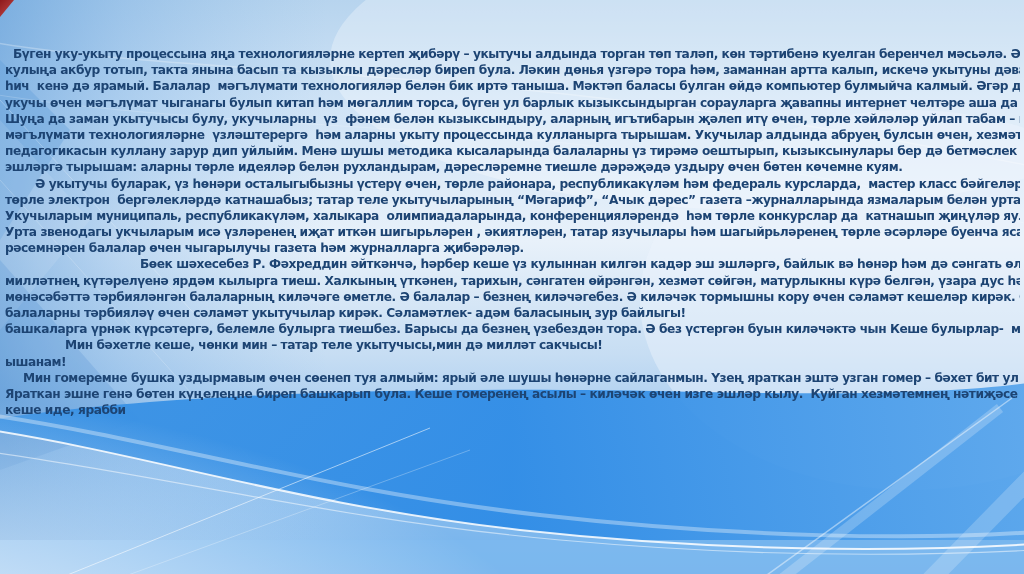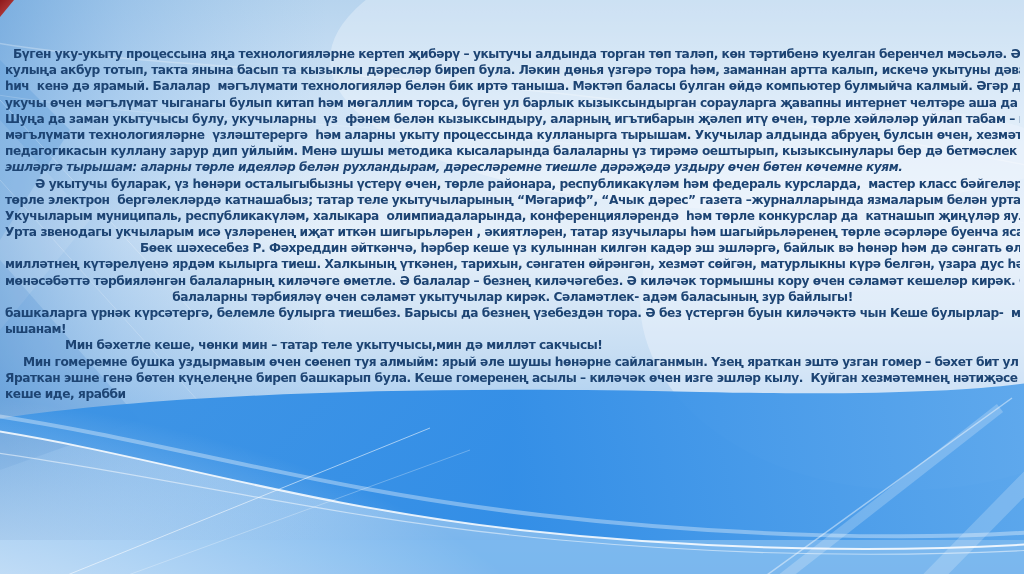--- a/index.html
+++ b/index.html
@@ -102,7 +102,7 @@
       <div class="text-line" style="padding-left: 0px;">Шуңа да заман укытучысы булу, укучыларны  үз  фәнем белән кызыксындыру, аларның игътибарын җәлеп итү өчен, төрле хәйләләр уйлап табам – шул  ук</div>
       <div class="text-line" style="padding-left: 0px;">мәгълүмати технологияләрне  үзләштерергә  һәм аларны укыту процессында кулланырга тырышам. Укучылар алдында абруең булсын өчен, хезмәттәшлек</div>
       <div class="text-line" style="padding-left: 0px;">педагогикасын куллану зарур дип уйлыйм. Менә шушы методика кысаларында балаларны үз тирәмә оештырып, кызыксынулары бер дә бетмәслек итеп</div>
-      <div class="text-line" style="padding-left: 0px; font-style: italic;">эшләргә тырышам: аларны төрле идеяләр белән рухландырам, дәресләремне тиешле дәрәҗәдә уздыру өчен бөтен көчемне куям.</div>
+      <div class="text-line" style="padding-left: 0px;">эшләргә тырышам: аларны төрле идеяләр белән рухландырам, дәресләремне тиешле дәрәҗәдә уздыру өчен бөтен көчемне куям.</div>
       <div class="text-line" style="padding-left: 30px;">Ә укытучы буларак, үз һөнәри осталыгыбызны үстерү өчен, төрле районара, республикакүләм һәм федераль курсларда,  мастер класс бәйгеләрендә,</div>
       <div class="text-line" style="padding-left: 0px;">төрле электрон  бергәлекләрдә катнашабыз; татар теле укытучыларының “Мәгариф”, “Ачык дәрес” газета –журналларында язмаларым белән уртаклашам.</div>
       <div class="text-line" style="padding-left: 0px;">Укучыларым муниципаль, республикакүләм, халыкара  олимпиадаларында, конференцияләрендә  һәм төрле конкурслар да  катнашып җиңүләр яулады.</div>

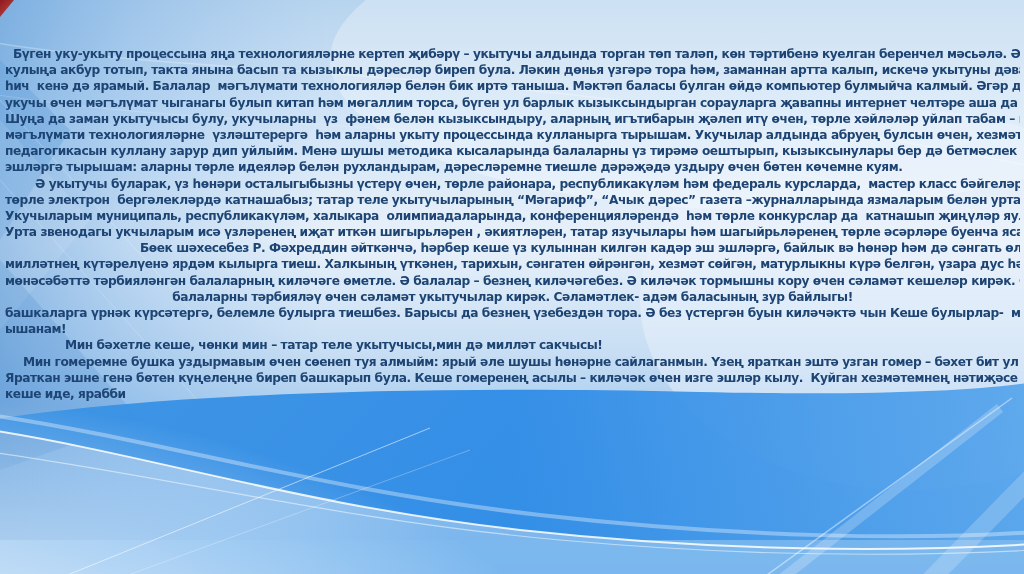--- a/index.html
+++ b/index.html
@@ -107,6 +107,7 @@
       <div class="text-line" style="padding-left: 0px;">төрле электрон  бергәлекләрдә катнашабыз; татар теле укытучыларының “Мәгариф”, “Ачык дәрес” газета –журналларында язмаларым белән уртаклашам.</div>
       <div class="text-line" style="padding-left: 0px;">Укучыларым муниципаль, республикакүләм, халыкара  олимпиадаларында, конференцияләрендә  һәм төрле конкурслар да  катнашып җиңүләр яулады.</div>
       <div class="text-line" style="padding-left: 0px;">Урта звенодагы укчыларым исә үзләренең иҗат иткән шигырьләрен , әкиятләрен, татар язучылары һәм шагыйрьләренең төрле әсәрләре буенча ясалган</div>
+      <div class="text-line" style="padding-left: 0px;">рәсемнәрен балалар өчен чыгарылучы газета һәм журналларга җибәрәләр.</div>
       <div class="text-line" style="padding-left: 135px;">Бөек шәхесебез Р. Фәхреддин әйткәнчә, һәрбер кеше үз кулыннан килгән кадәр эш эшләргә, байлык вә һөнәр һәм дә сәнгать өлкәләрендә</div>
       <div class="text-line" style="padding-left: 0px;">милләтнең күтәрелүенә ярдәм кылырга тиеш. Халкының үткәнен, тарихын, сәнгатен өйрәнгән, хезмәт сөйгән, матурлыкны күрә белгән, үзара дус һәм тату</div>
       <div class="text-line" style="padding-left: 0px;">мөнәсәбәттә тәрбияләнгән балаларның киләчәге өметле. Ә балалар – безнең киләчәгебез. Ә киләчәк тормышны кору өчен сәламәт кешеләр кирәк. Сәламәт</div>

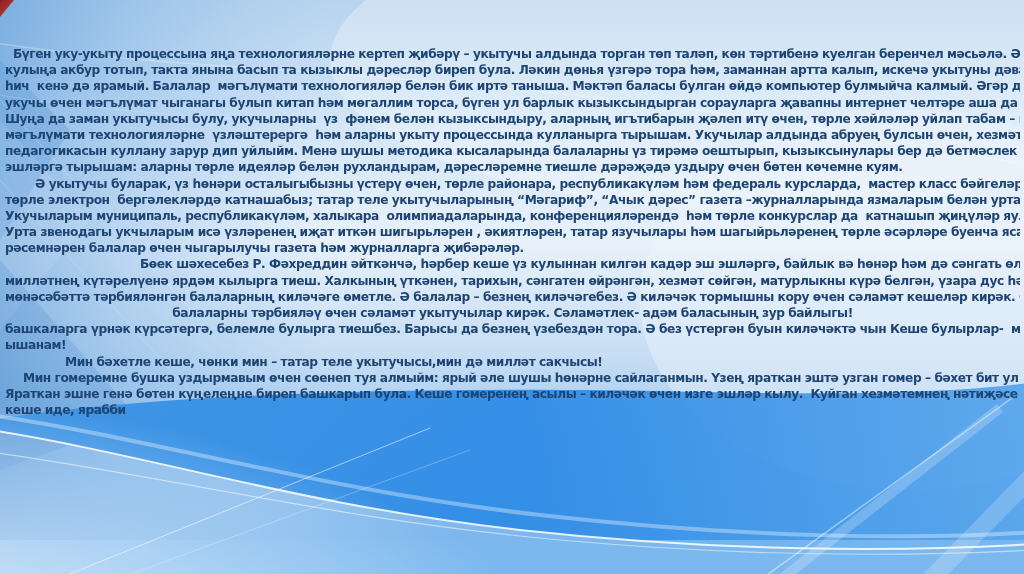--- a/index.html
+++ b/index.html
@@ -111,7 +111,7 @@
       <div class="text-line" style="padding-left: 135px;">Бөек шәхесебез Р. Фәхреддин әйткәнчә, һәрбер кеше үз кулыннан килгән кадәр эш эшләргә, байлык вә һөнәр һәм дә сәнгать өлкәләрендә</div>
       <div class="text-line" style="padding-left: 0px;">милләтнең күтәрелүенә ярдәм кылырга тиеш. Халкының үткәнен, тарихын, сәнгатен өйрәнгән, хезмәт сөйгән, матурлыкны күрә белгән, үзара дус һәм тату</div>
       <div class="text-line" style="padding-left: 0px;">мөнәсәбәттә тәрбияләнгән балаларның киләчәге өметле. Ә балалар – безнең киләчәгебез. Ә киләчәк тормышны кору өчен сәламәт кешеләр кирәк. Сәламәт</div>
-      <div class="text-line" style="padding-left: 0px; text-align: center;">балаларны тәрбияләү өчен сәламәт укытучылар кирәк. Сәламәтлек- адәм баласының зур байлыгы!</div>
+      <div class="text-line" style="padding-left: 0px;">балаларны тәрбияләү өчен сәламәт укытучылар кирәк. Сәламәтлек- адәм баласының зур байлыгы!</div>
       <div class="text-line" style="padding-left: 0px;">башкаларга үрнәк күрсәтергә, белемле булырга тиешбез. Барысы да безнең үзебездән тора. Ә без үстергән буын киләчәктә чын Кеше булырлар-  мин моңа</div>
       <div class="text-line" style="padding-left: 0px;">ышанам!</div>
       <div class="text-line" style="padding-left: 60px;">Мин бәхетле кеше, чөнки мин – татар теле укытучысы,мин дә милләт сакчысы!</div>

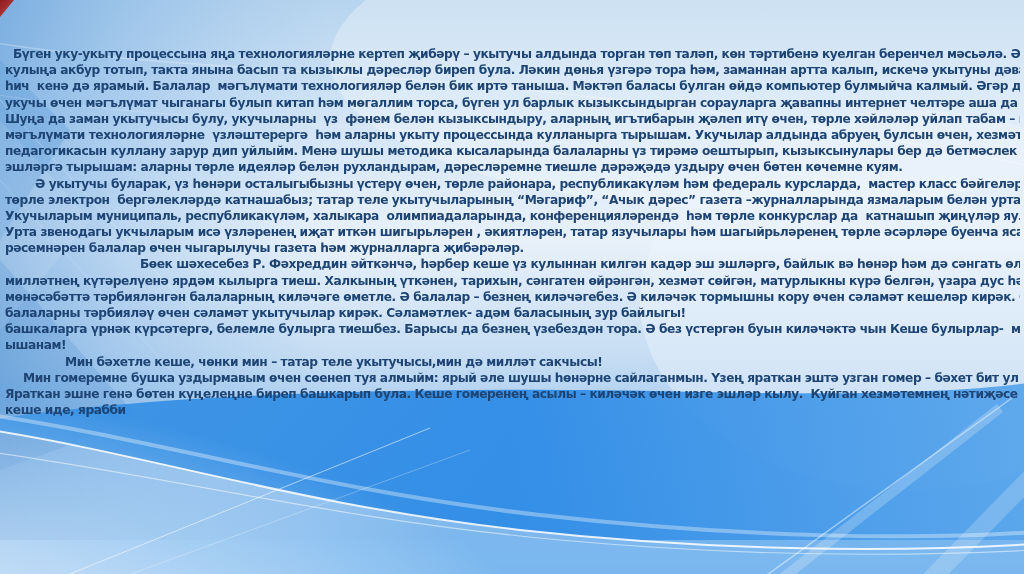--- a/index.html
+++ b/index.html
@@ -113,8 +113,8 @@
       <div class="text-line" style="padding-left: 0px;">мөнәсәбәттә тәрбияләнгән балаларның киләчәге өметле. Ә балалар – безнең киләчәгебез. Ә киләчәк тормышны кору өчен сәламәт кешеләр кирәк. Сәламәт</div>
       <div class="text-line" style="padding-left: 0px;">балаларны тәрбияләү өчен сәламәт укытучылар кирәк. Сәламәтлек- адәм баласының зур байлыгы!</div>
       <div class="text-line" style="padding-left: 0px;">башкаларга үрнәк күрсәтергә, белемле булырга тиешбез. Барысы да безнең үзебездән тора. Ә без үстергән буын киләчәктә чын Кеше булырлар-  мин моңа</div>
+      <div class="text-line" style="padding-left: 60px;">Мин бәхетле кеше, чөнки мин – татар теле укытучысы,мин дә милләт сакчысы!</div>
       <div class="text-line" style="padding-left: 0px;">ышанам!</div>
-      <div class="text-line" style="padding-left: 60px;">Мин бәхетле кеше, чөнки мин – татар теле укытучысы,мин дә милләт сакчысы!</div>
       <div class="text-line" style="padding-left: 18px;">Мин гомеремне бушка уздырмавым өчен сөенеп туя алмыйм: ярый әле шушы һөнәрне сайлаганмын. Үзең яраткан эштә узган гомер – бәхет бит ул!</div>
       <div class="text-line" style="padding-left: 0px;">Яраткан эшне генә бөтен күңелеңне биреп башкарып була. Кеше гомеренең асылы – киләчәк өчен изге эшләр кылу.  Куйган хезмәтемнең нәтиҗәсе гел булып</div>
       <div class="text-line" style="padding-left: 0px;">кеше иде, ярабби</div>

